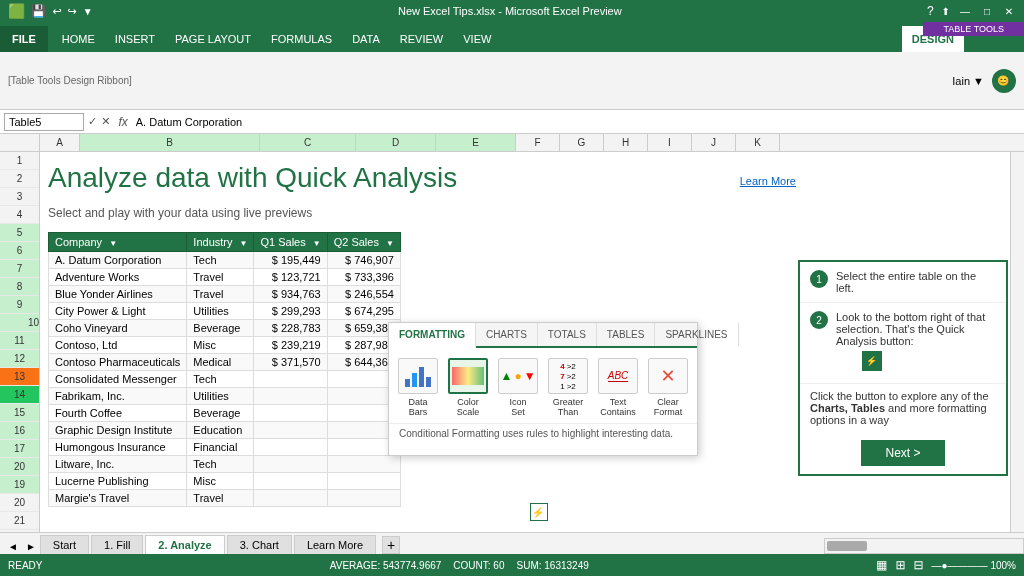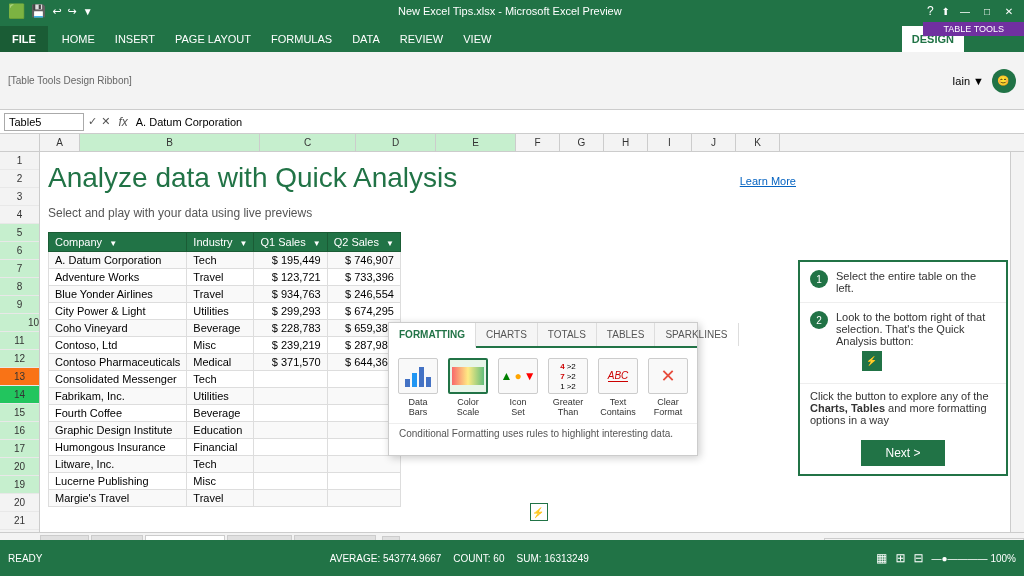--- a/index.html
+++ b/index.html
@@ -266,7 +266,7 @@
 
     
     .status-bar {
-      height: 36px;
+      height: 22px;
       background: #217346;
       color: white;
       display: flex;

